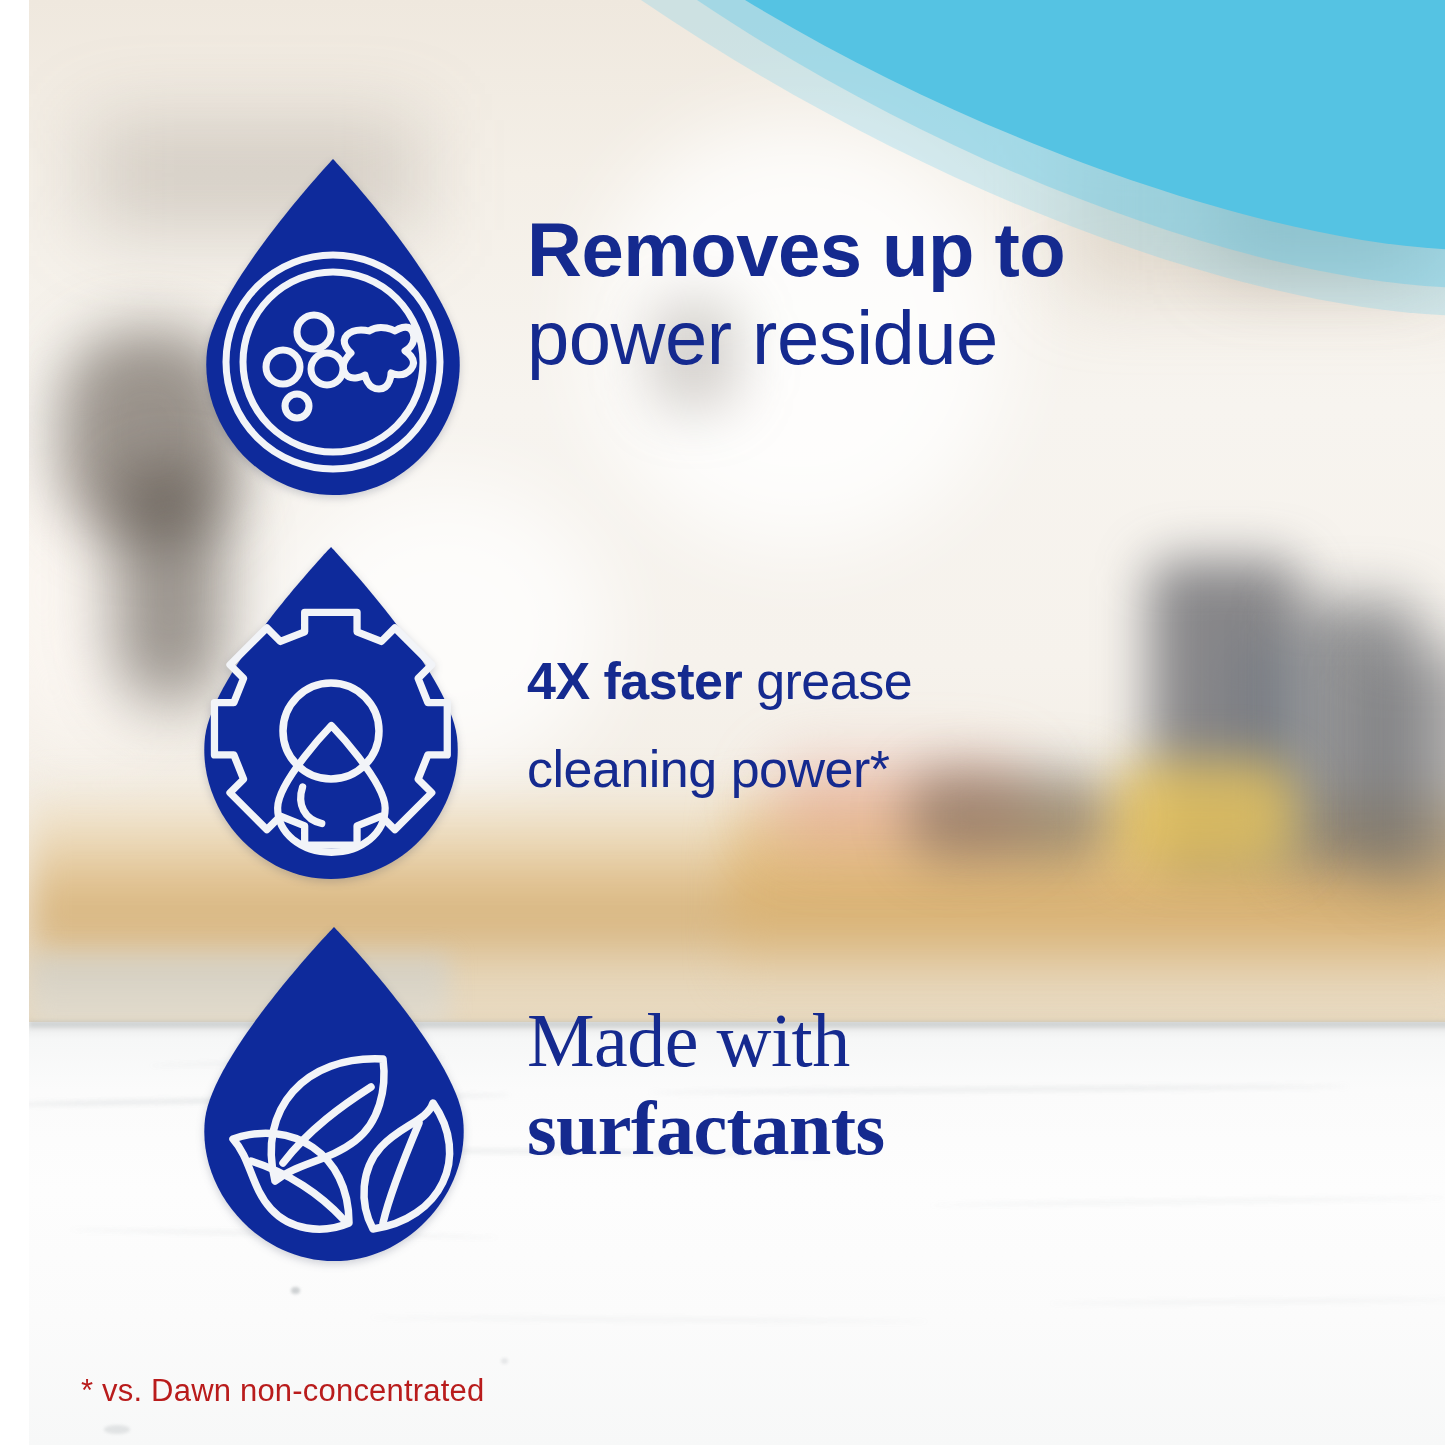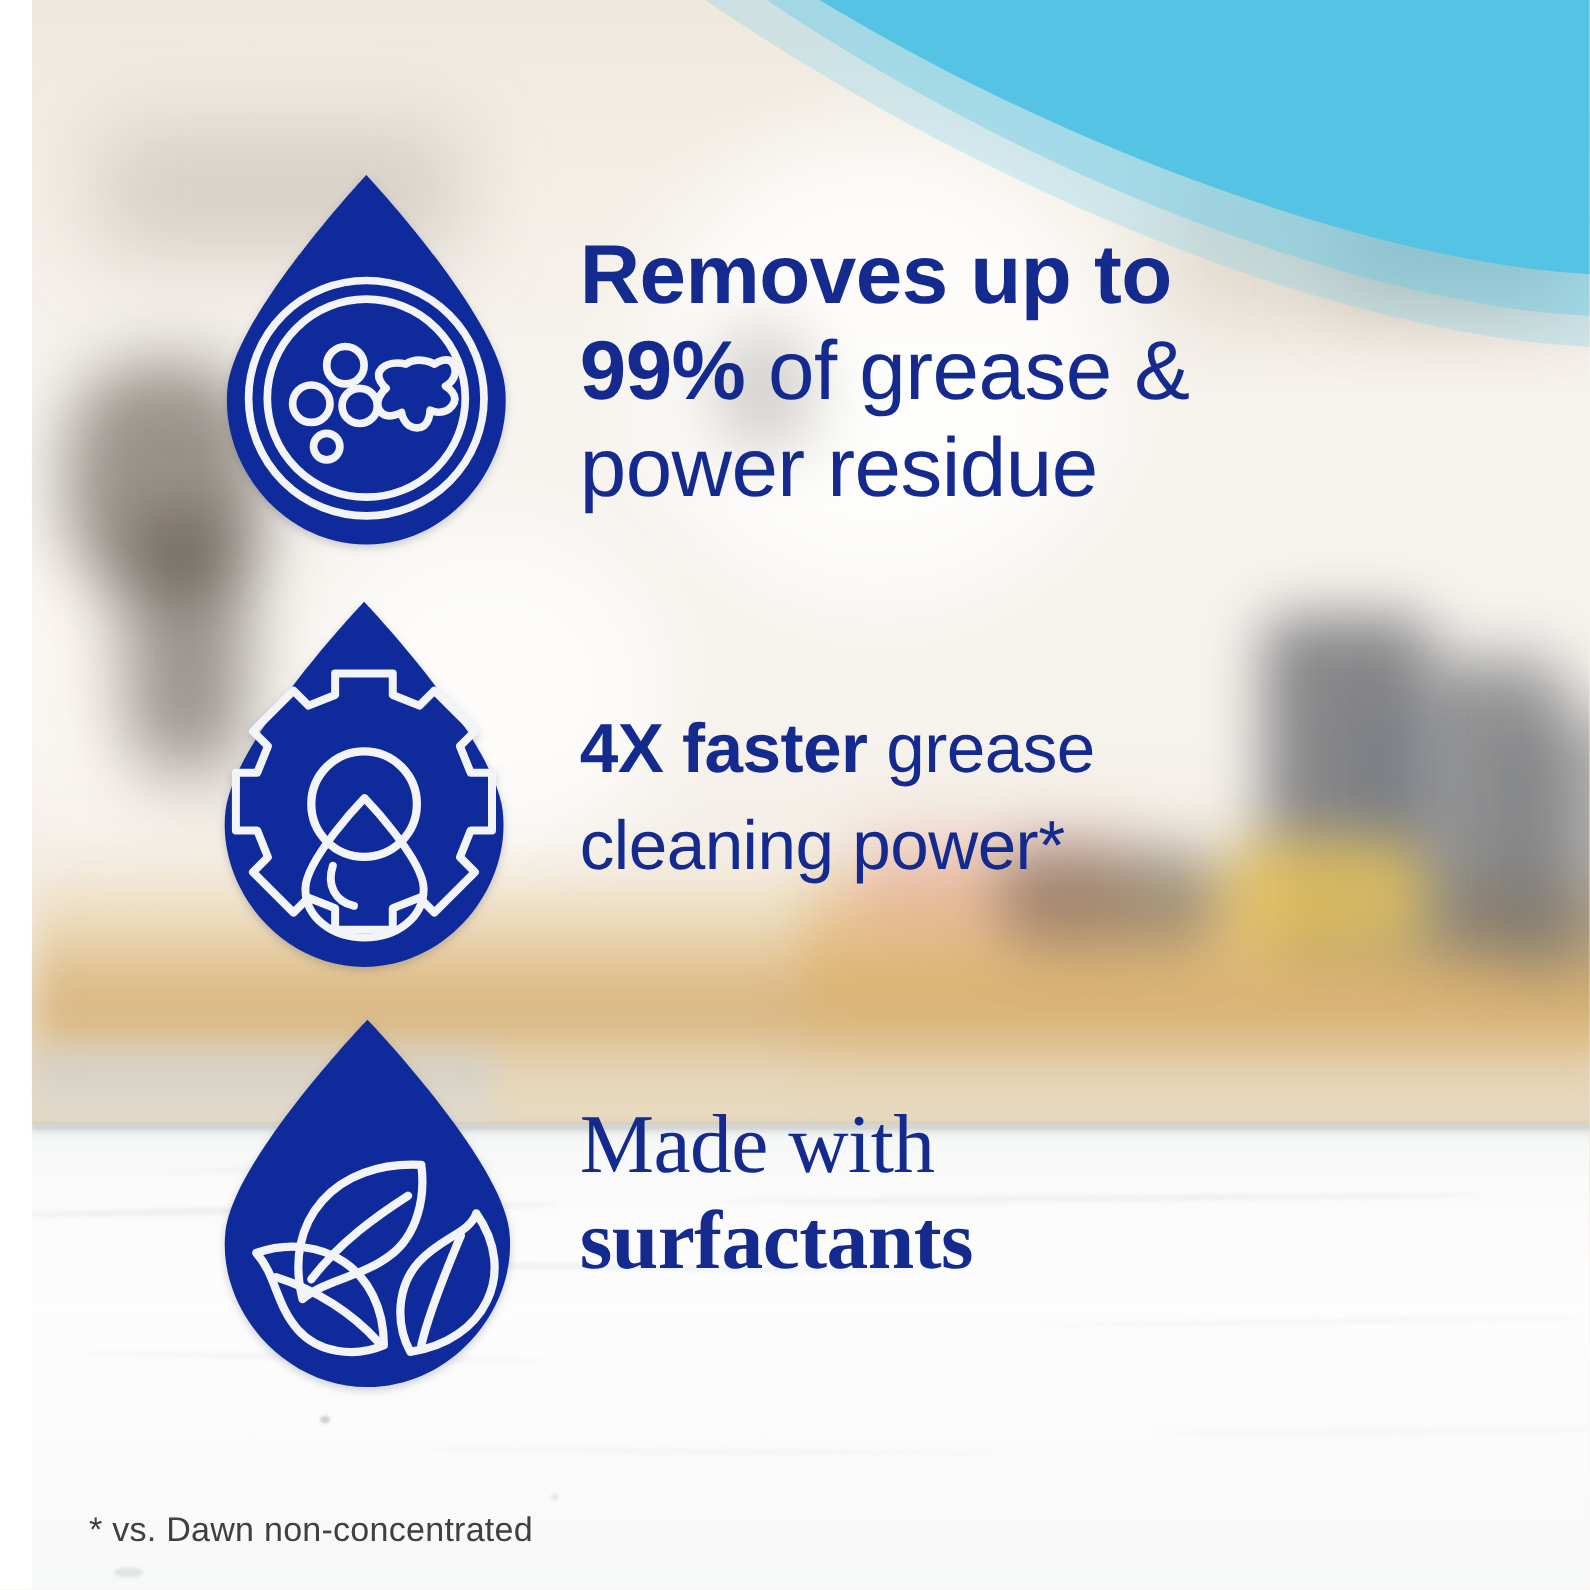--- a/index.html
+++ b/index.html
@@ -217,9 +217,6 @@
       <span class="b">Removes up to</span>
     </span>
     <span class="ln">
-      <span class="b">99%</span><span class="r"> of grease &amp;</span>
-    </span>
-    <span class="ln">
       <span class="r">power residue</span>
     </span>
   </div>

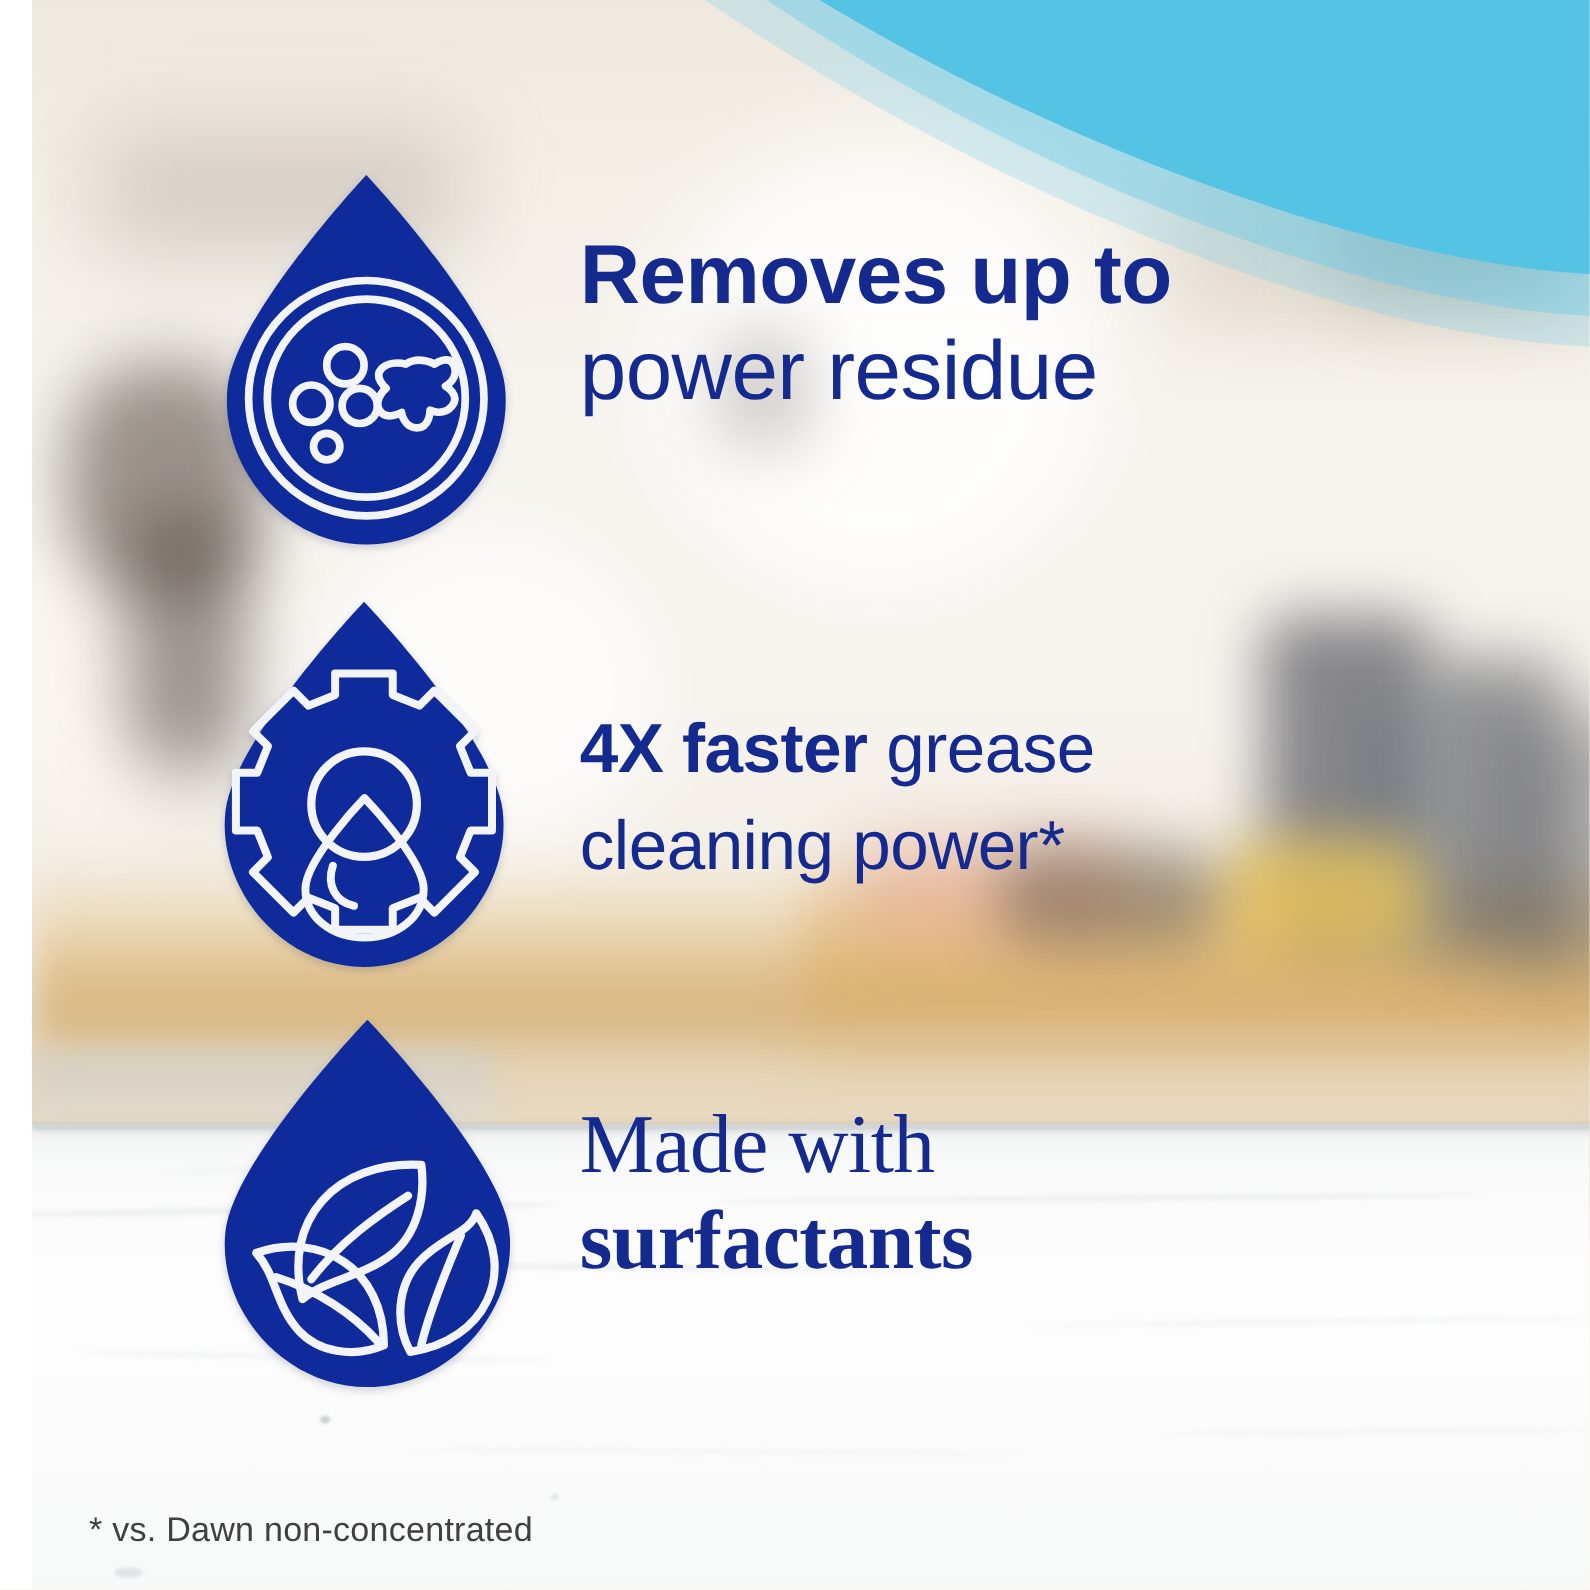--- a/index.html
+++ b/index.html
@@ -123,7 +123,7 @@
   .r{font-weight:400;}
 
   #txt1{top:206px;font-size:76px;line-height:88px;}
-  #txt2{top:637px;font-size:63px;line-height:88px;}
+  #txt2{top:637px;font-size:52px;line-height:88px;}
   #txt3{top:996px;font-size:76px;line-height:88px;font-family:Liberation Serif, serif;}
 
   .footnote{

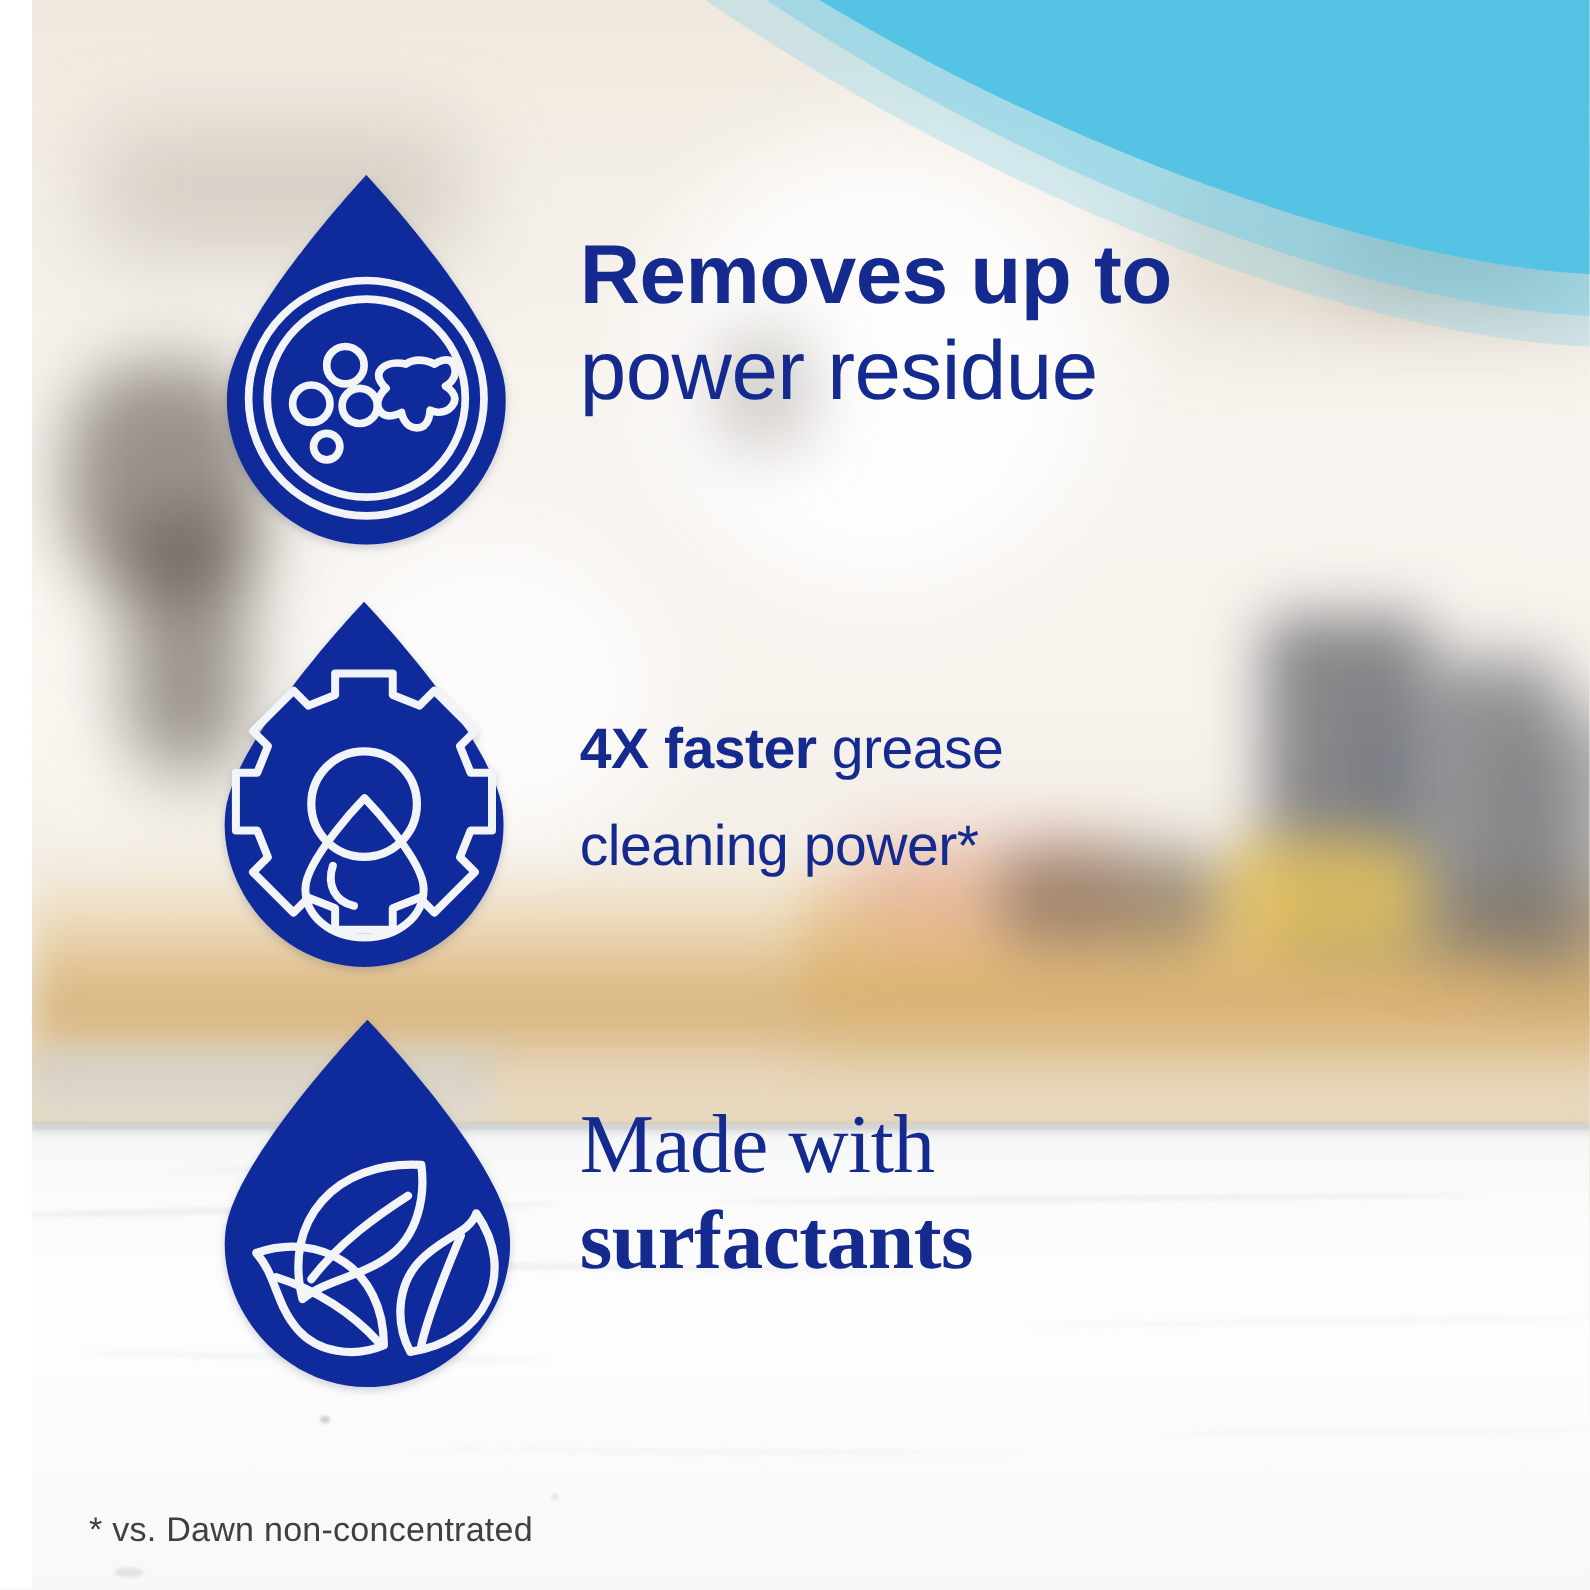--- a/index.html
+++ b/index.html
@@ -128,7 +128,7 @@
 
   .footnote{
     position:absolute;left:52px;top:1373px;
-    font-size:31px;font-weight:400;color:#404040;letter-spacing:.2px;
+    font-size:31px;font-weight:400;color:#b91c1c;letter-spacing:.2px;
     white-space:nowrap;
   }
 </style>

